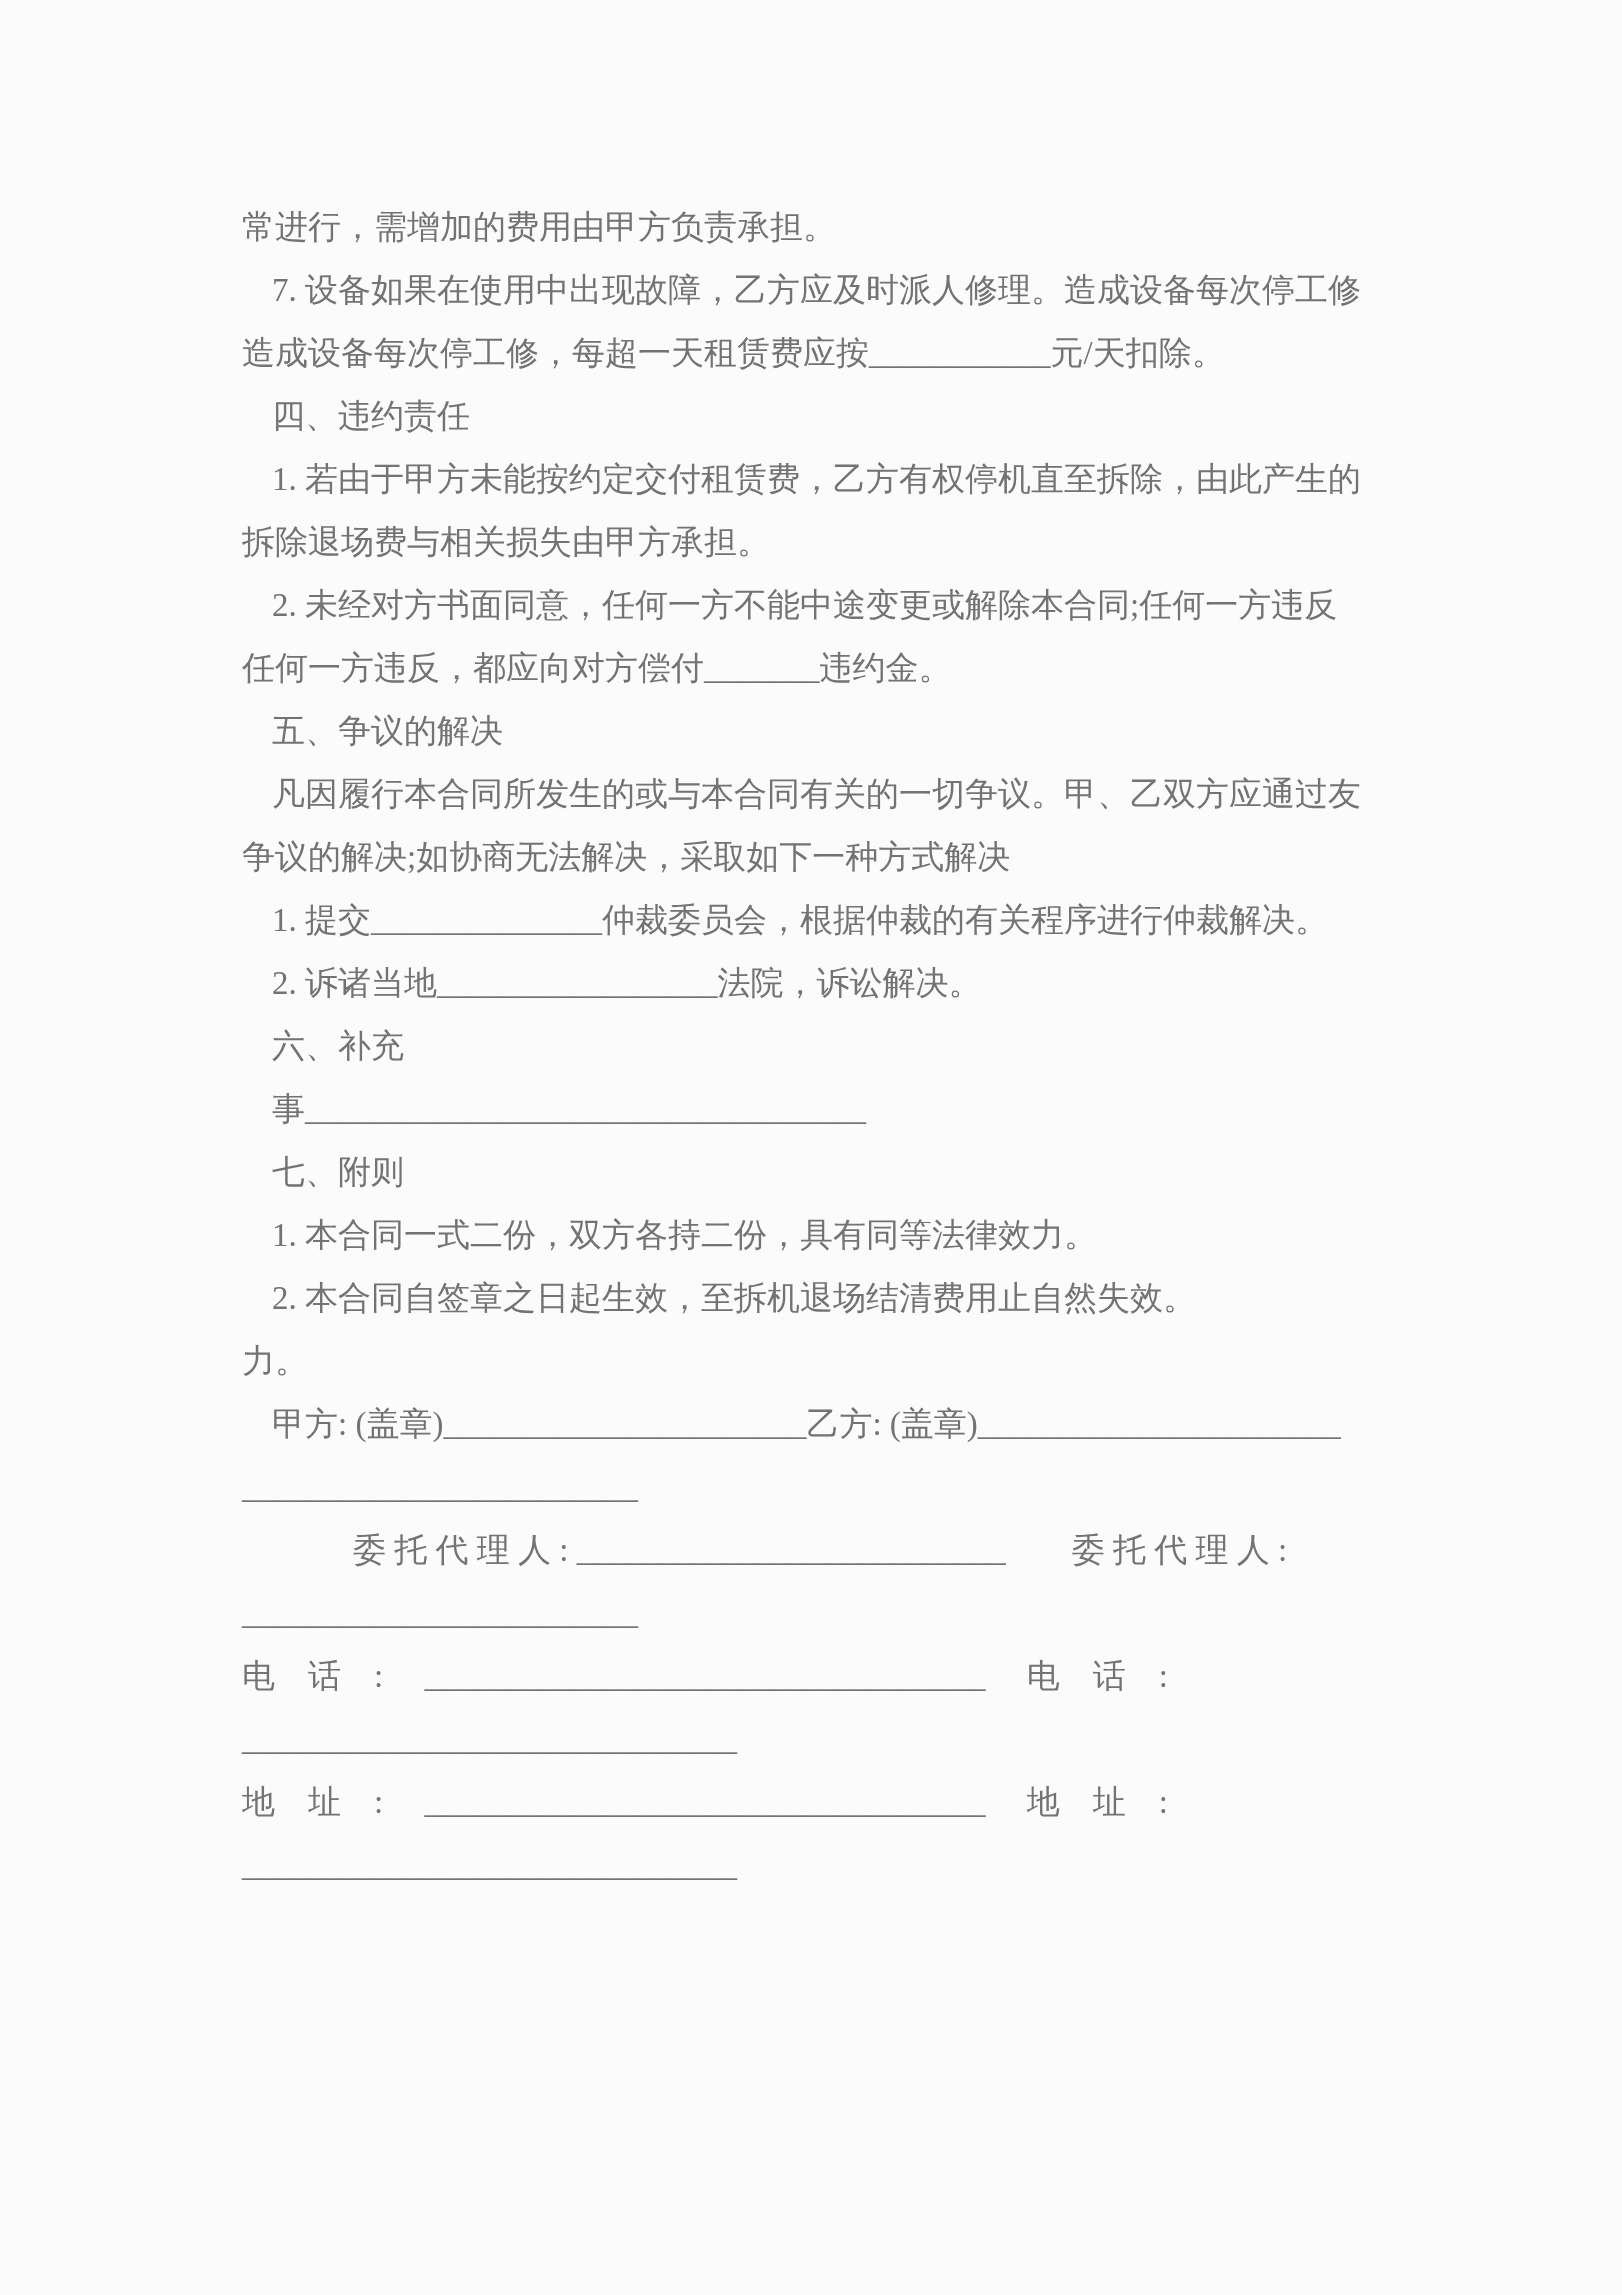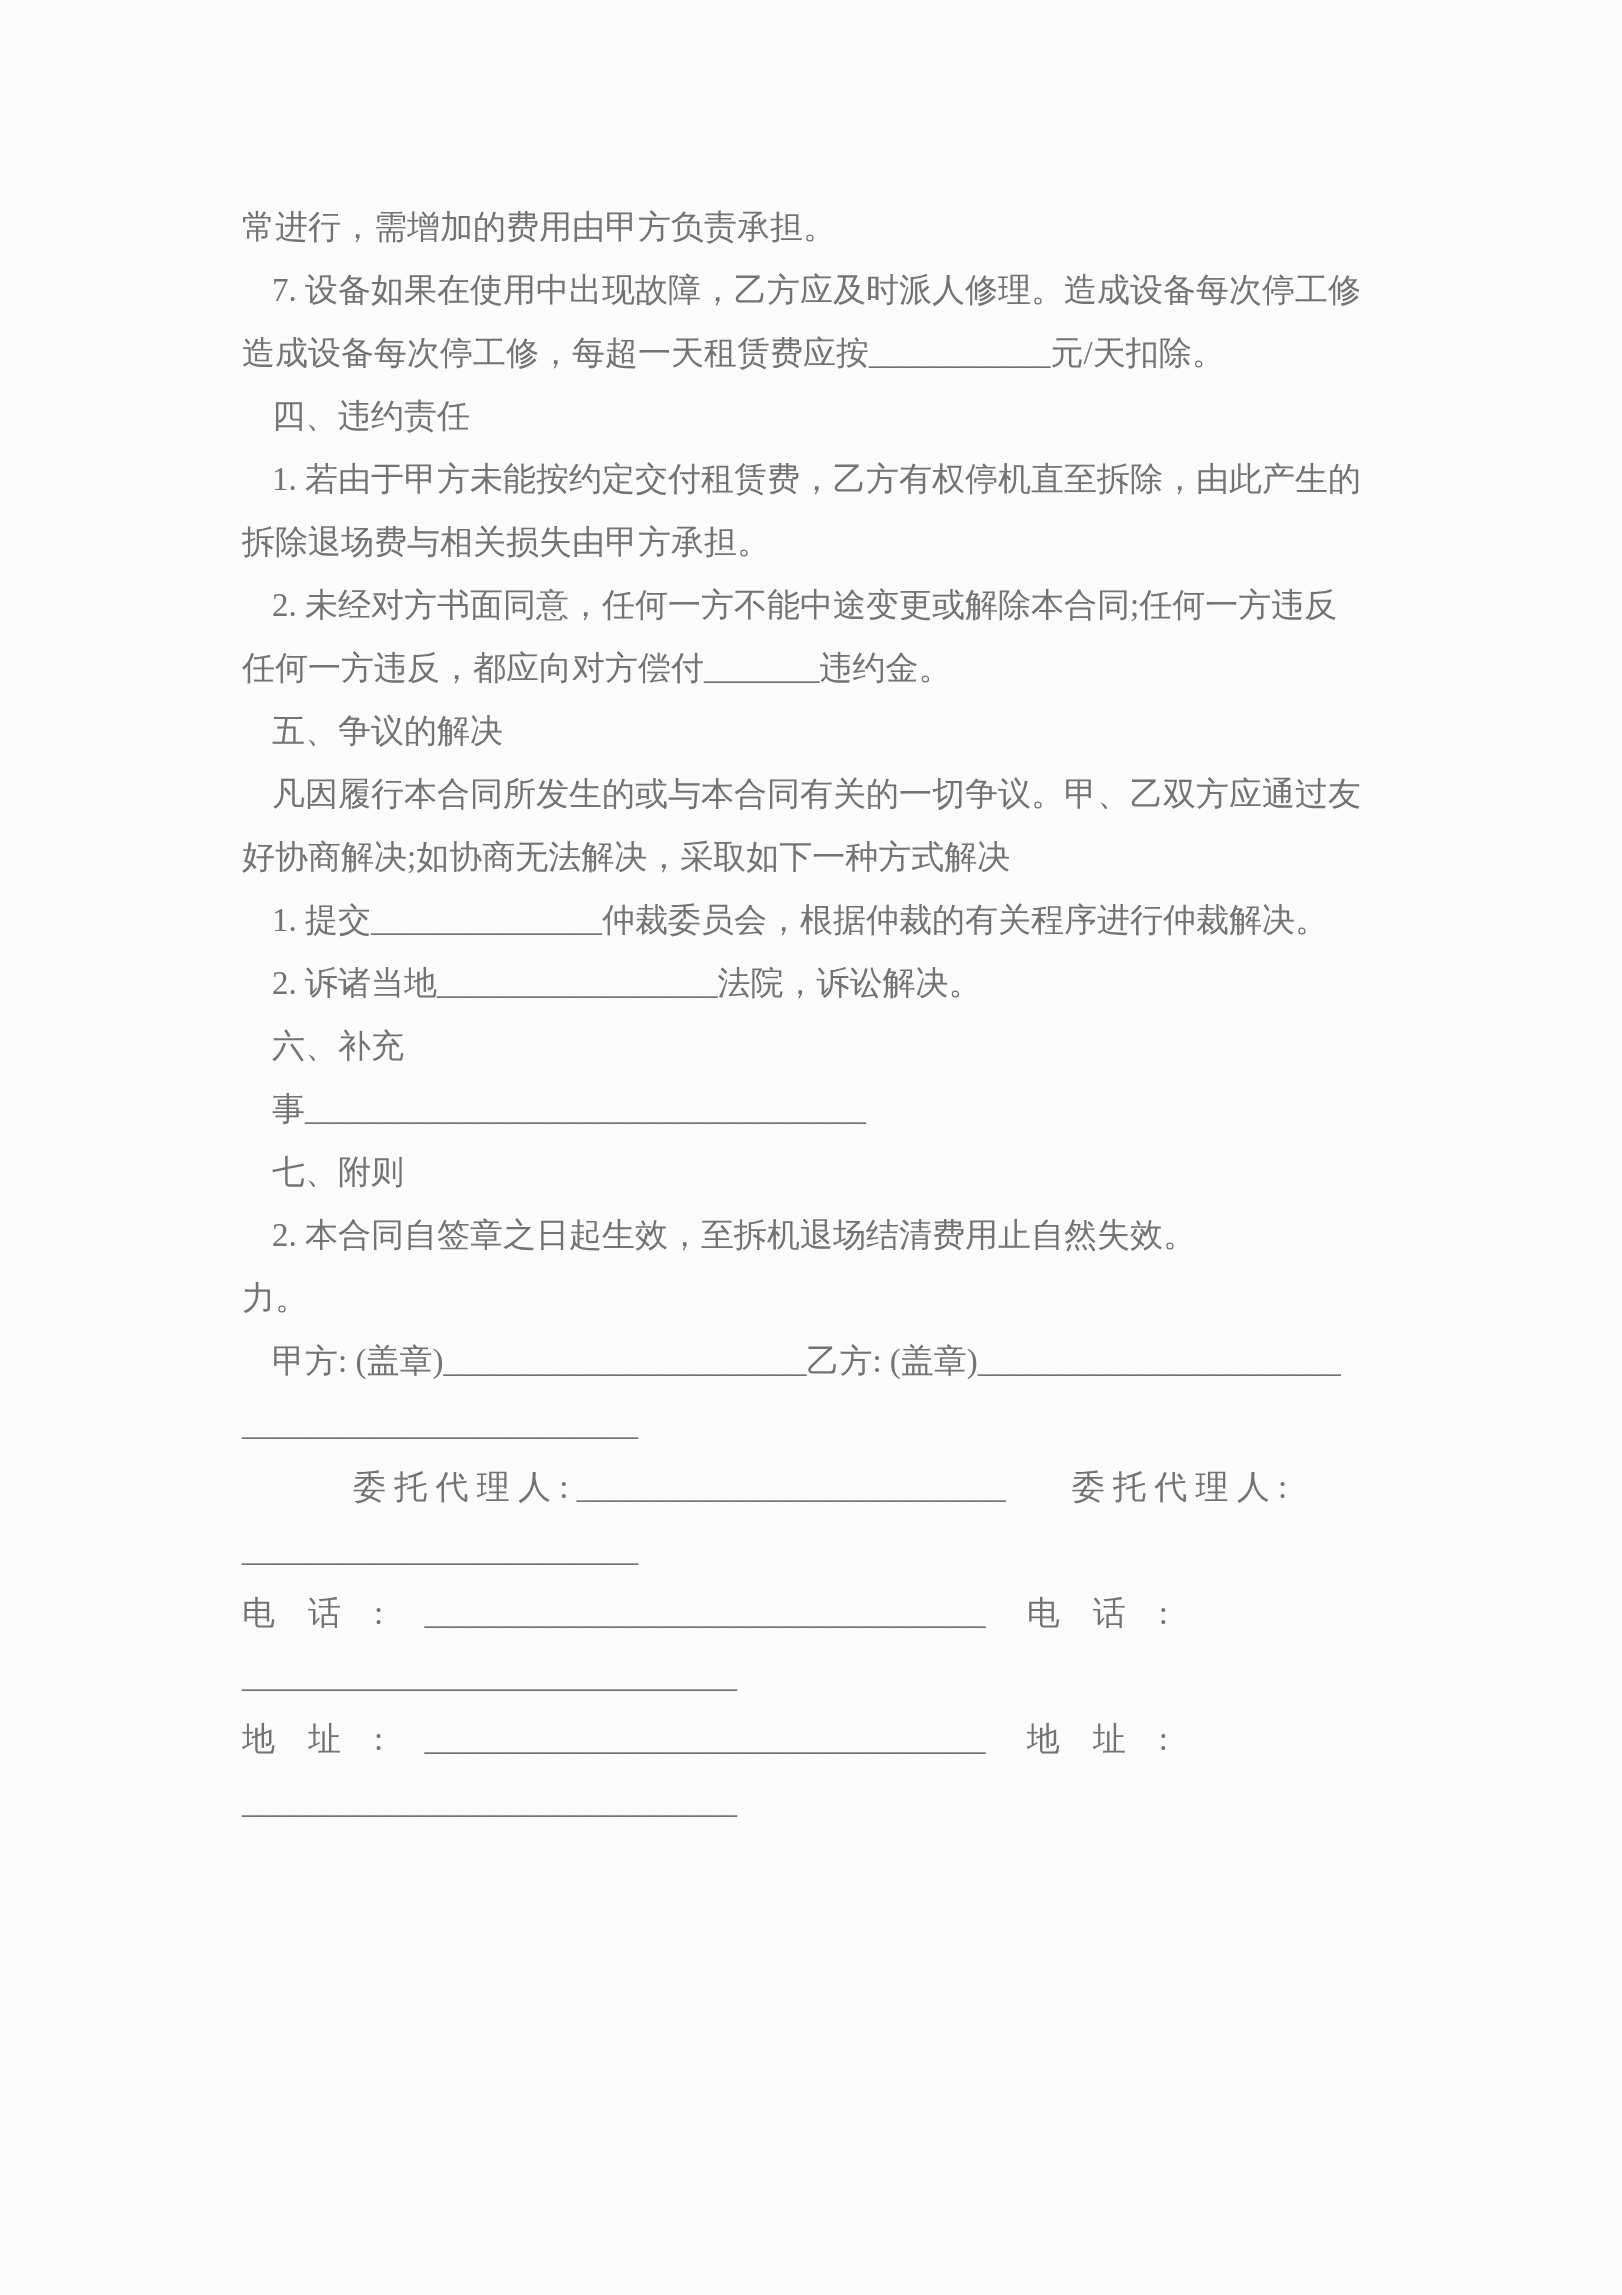--- a/index.html
+++ b/index.html
@@ -46,7 +46,7 @@
       <div class="line flush">任何一方违反，都应向对方偿付_______违约金。</div>
       <div class="line indent">五、争议的解决</div>
       <div class="line indent">凡因履行本合同所发生的或与本合同有关的一切争议。甲、乙双方应通过友</div>
-      <div class="line flush">好协商解决;如协商无法解决，采取如下一种方式解决</div>
+      <div class="line flush">争议的解决;如协商无法解决，采取如下一种方式解决</div>
       <div class="line indent">1. 提交______________仲裁委员会，根据仲裁的有关程序进行仲裁解决。</div>
       <div class="line indent">2. 诉诸当地_________________法院，诉讼解决。</div>
       <div class="line indent">六、补充</div>

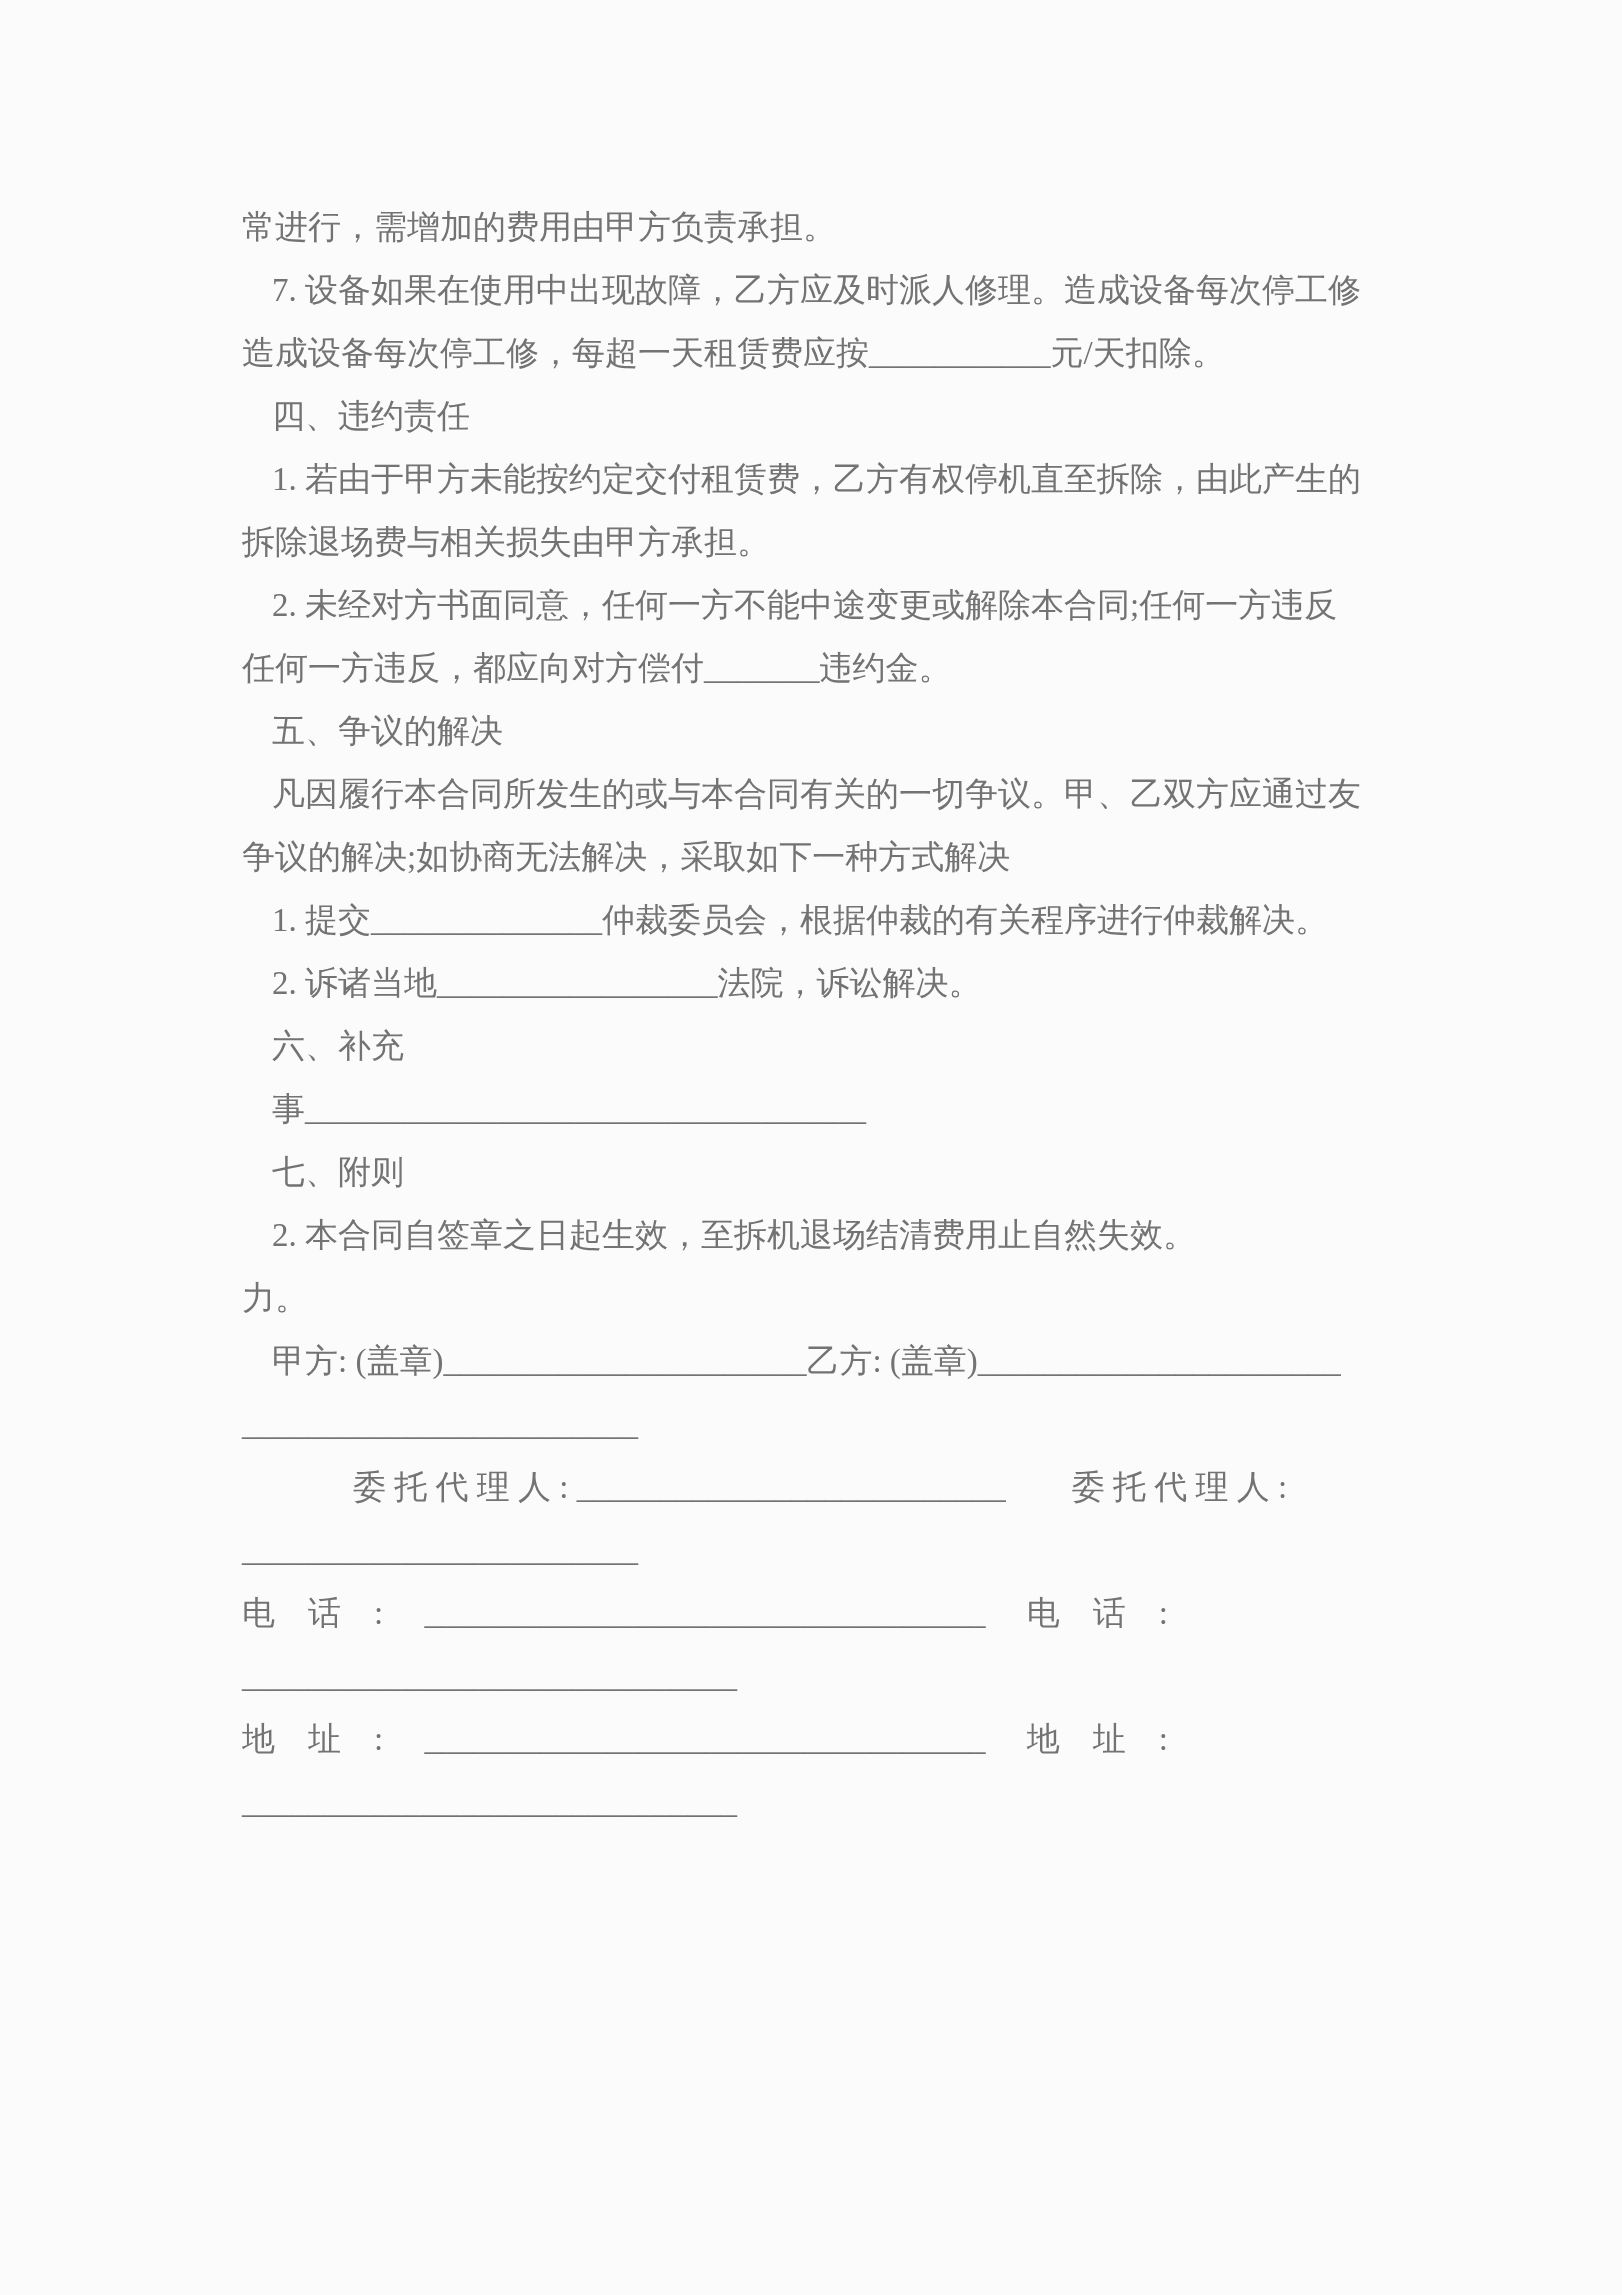--- a/index.html
+++ b/index.html
@@ -52,6 +52,7 @@
       <div class="line indent">六、补充</div>
       <div class="line indent">事__________________________________</div>
       <div class="line indent">七、附则</div>
+      <div class="line indent">1. 本合同一式二份，双方各持二份，具有同等法律效力。</div>
       <div class="line indent">2. 本合同自签章之日起生效，至拆机退场结清费用止自然失效。</div>
       <div class="line flush">力。</div>
       <div class="line indent">甲方: (盖章)______________________乙方: (盖章)______________________</div>

